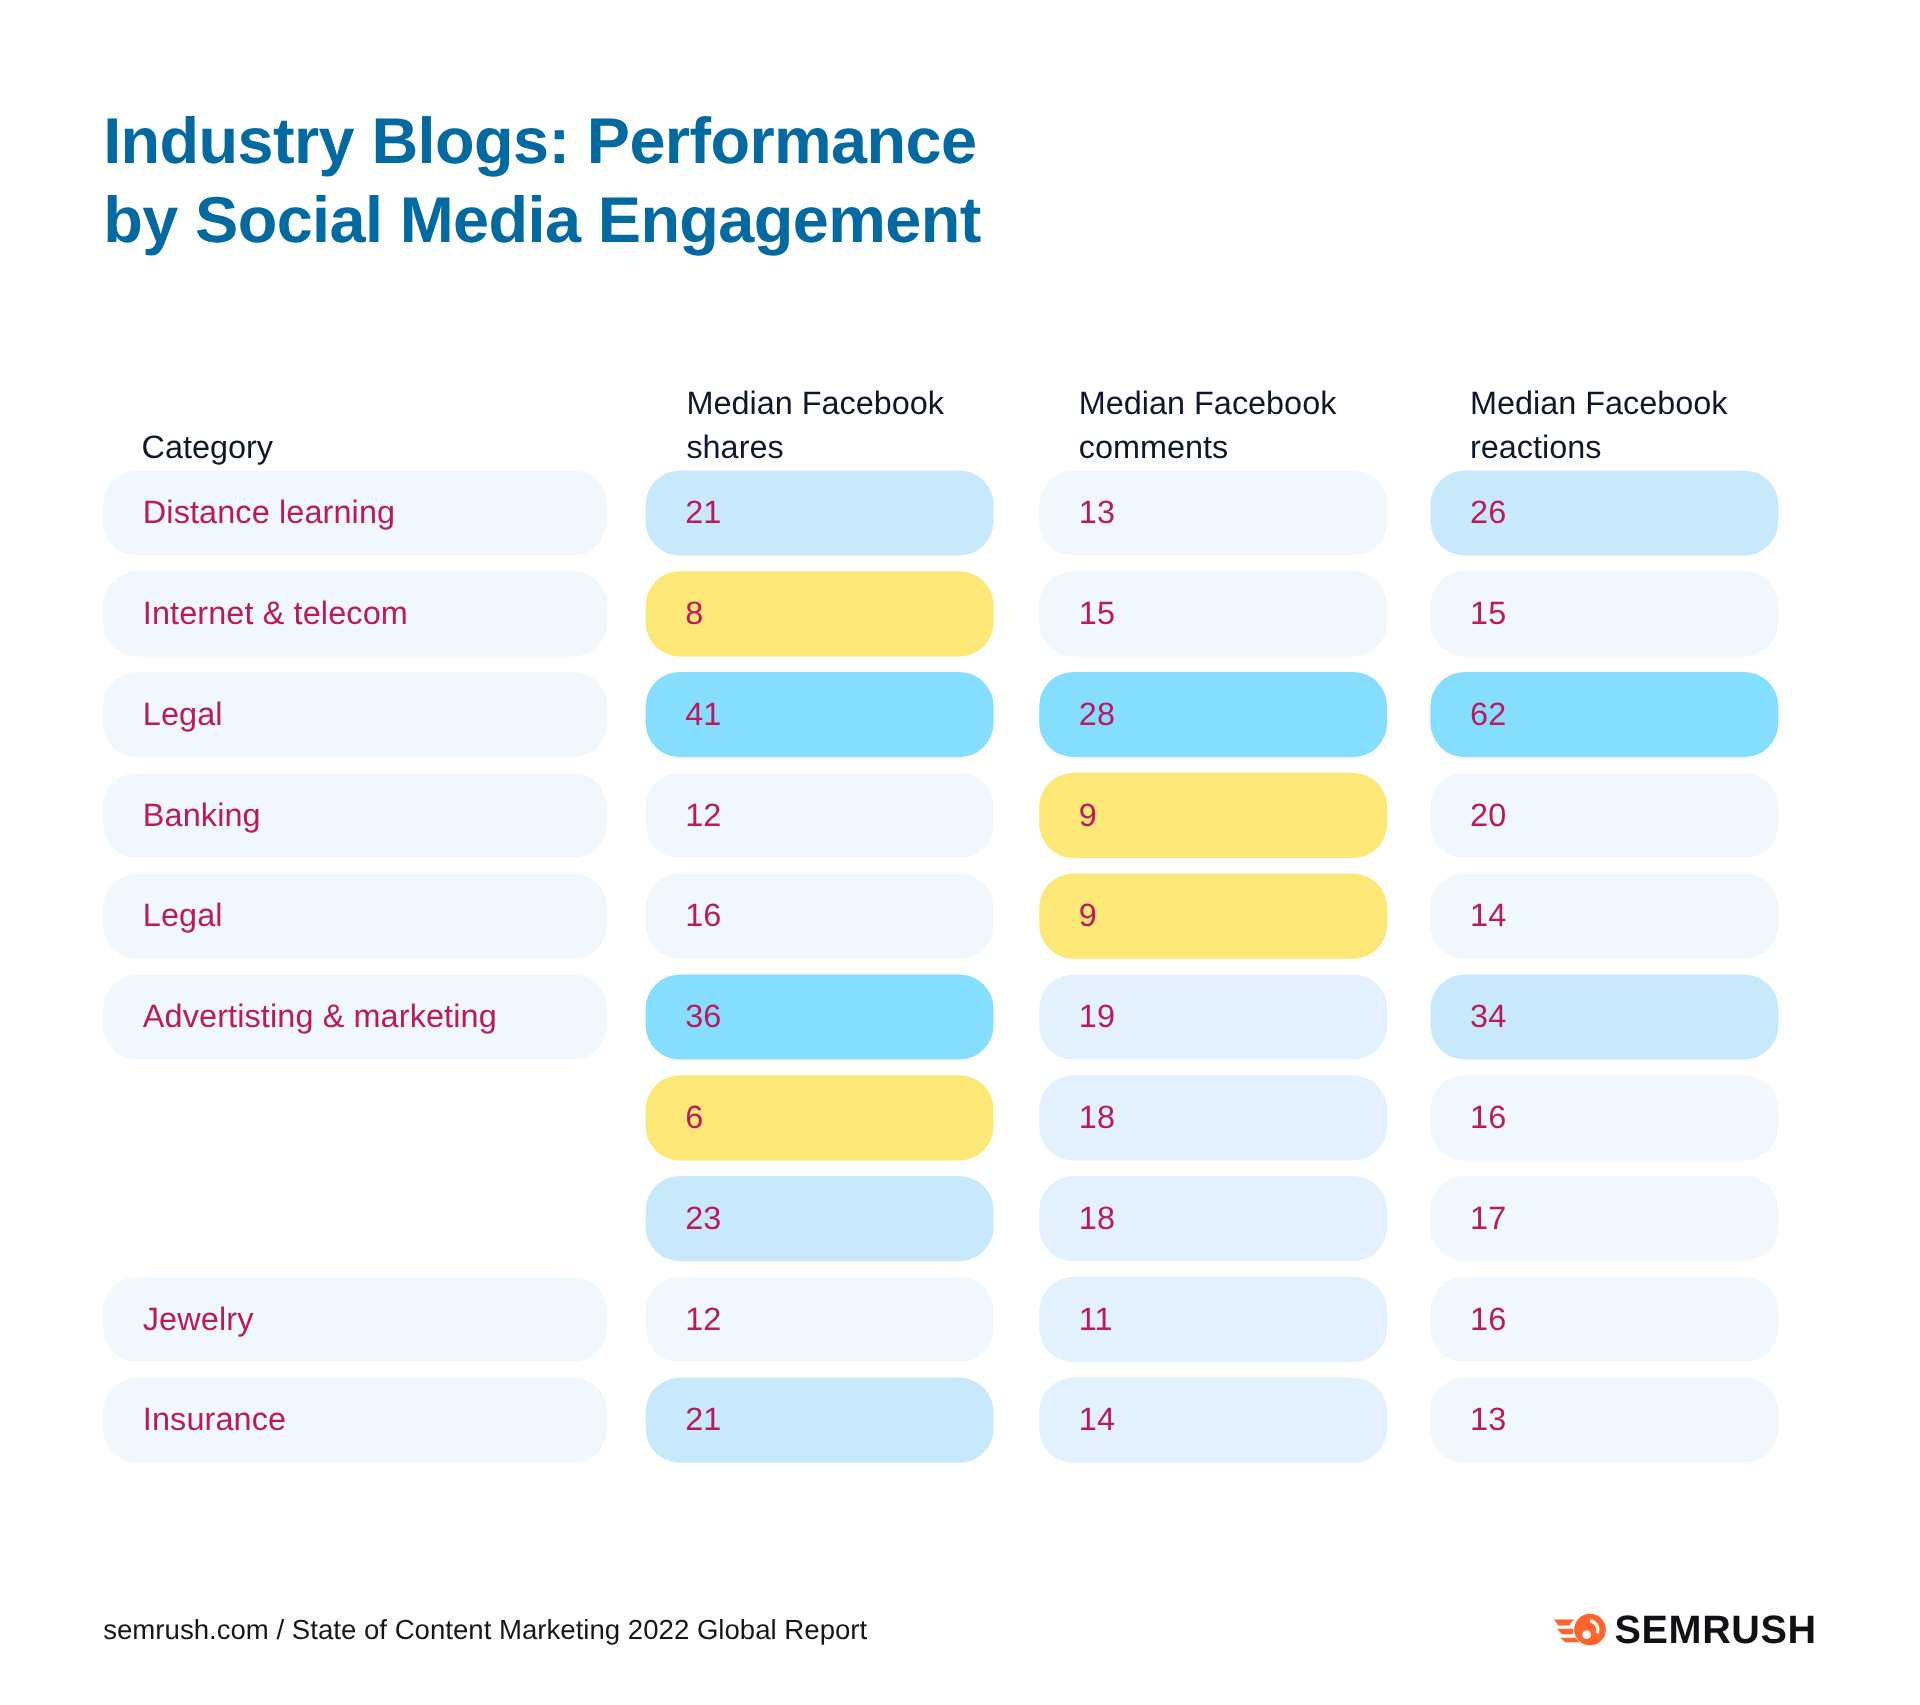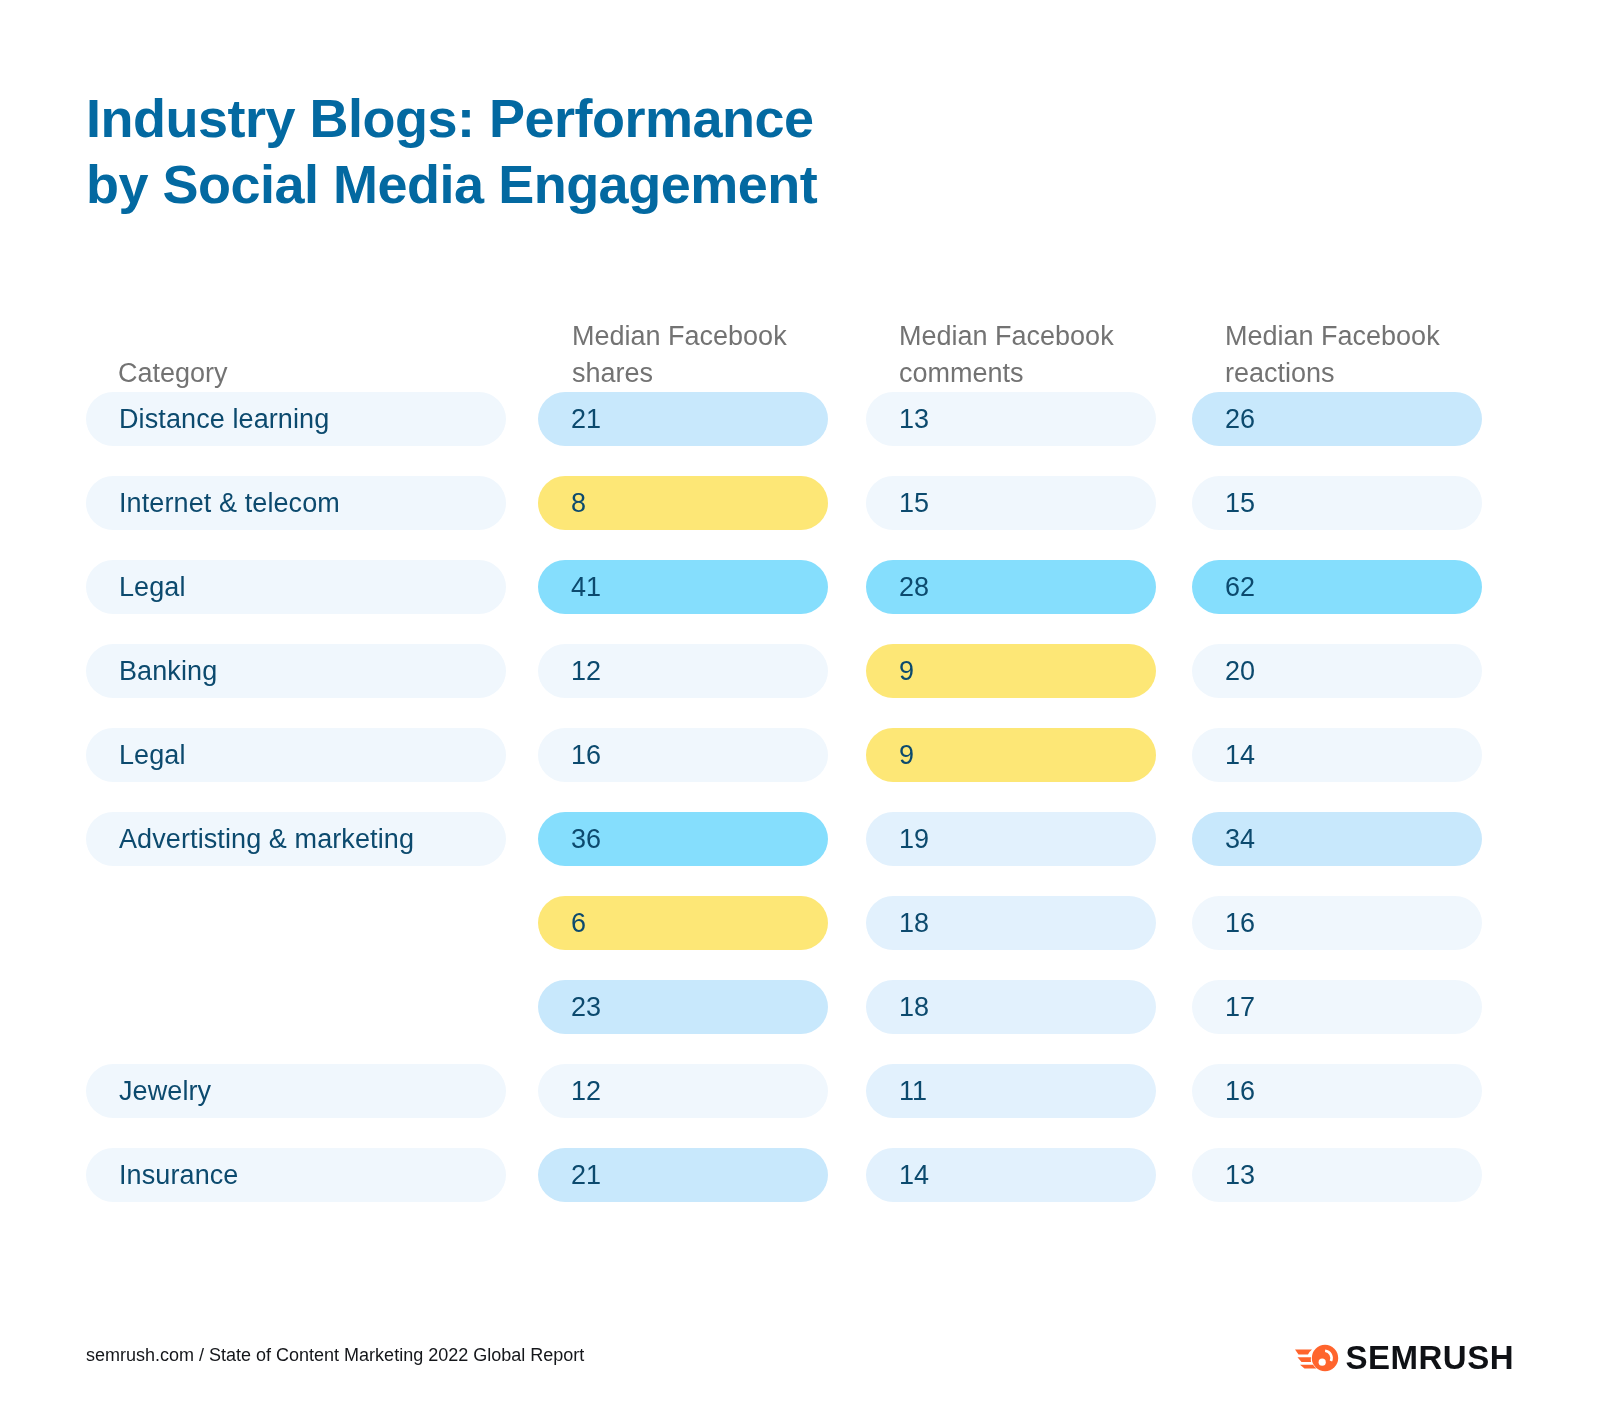--- a/index.html
+++ b/index.html
@@ -48,7 +48,7 @@
     bottom: 0;
     font-size: 27px;
     line-height: 1.38;
-    color: #737373;
+    color: #0f172a;
     white-space: pre-line;
   }
 

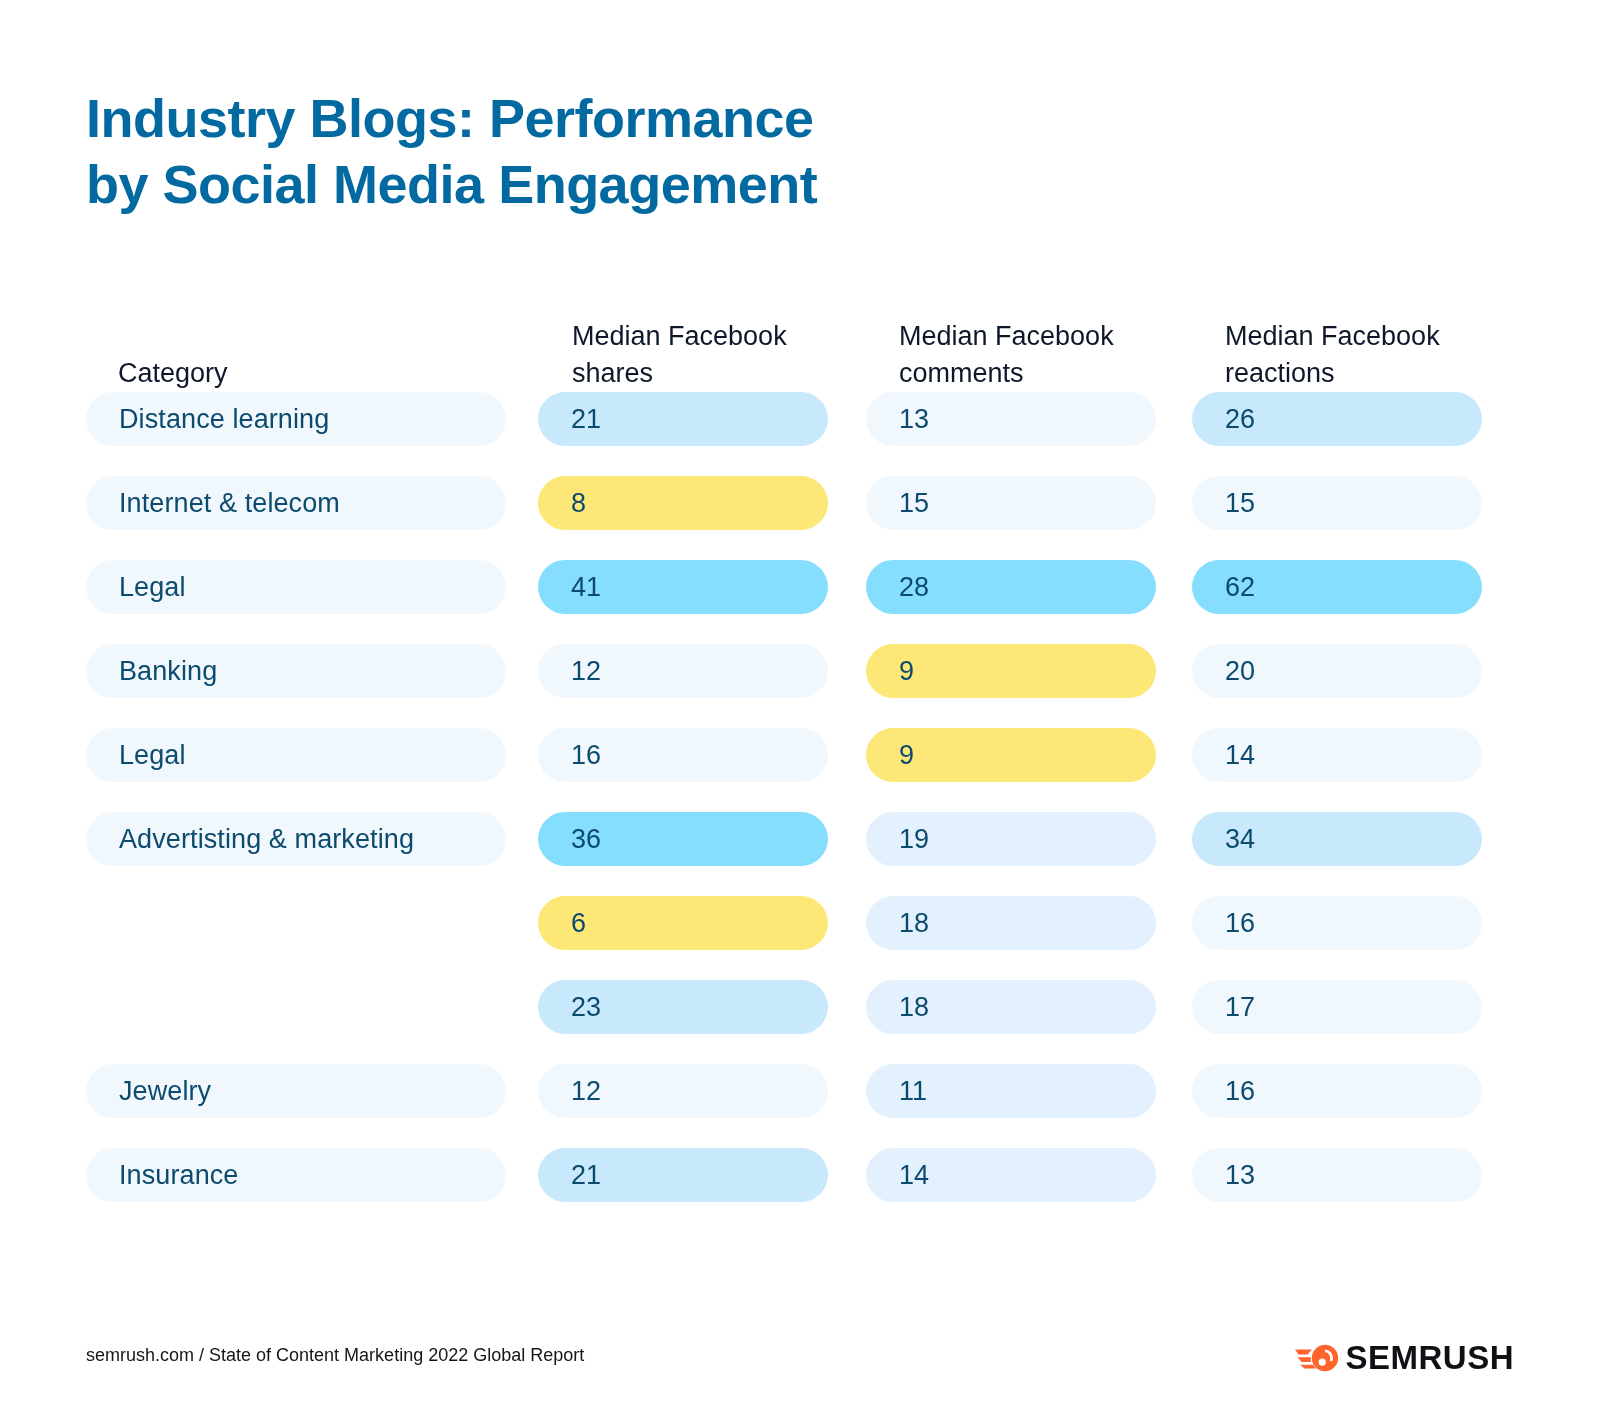--- a/index.html
+++ b/index.html
@@ -65,13 +65,13 @@
   .pill {
     position: absolute;
     top: 0;
-    height: 54px;
+    height: 71px;
     border-radius: 28.5px;
     display: flex;
     align-items: center;
     padding-left: 33px;
     font-size: 27px;
-    color: #0c4a6e;
+    color: #be185d;
     letter-spacing: 0.1px;
   }
 

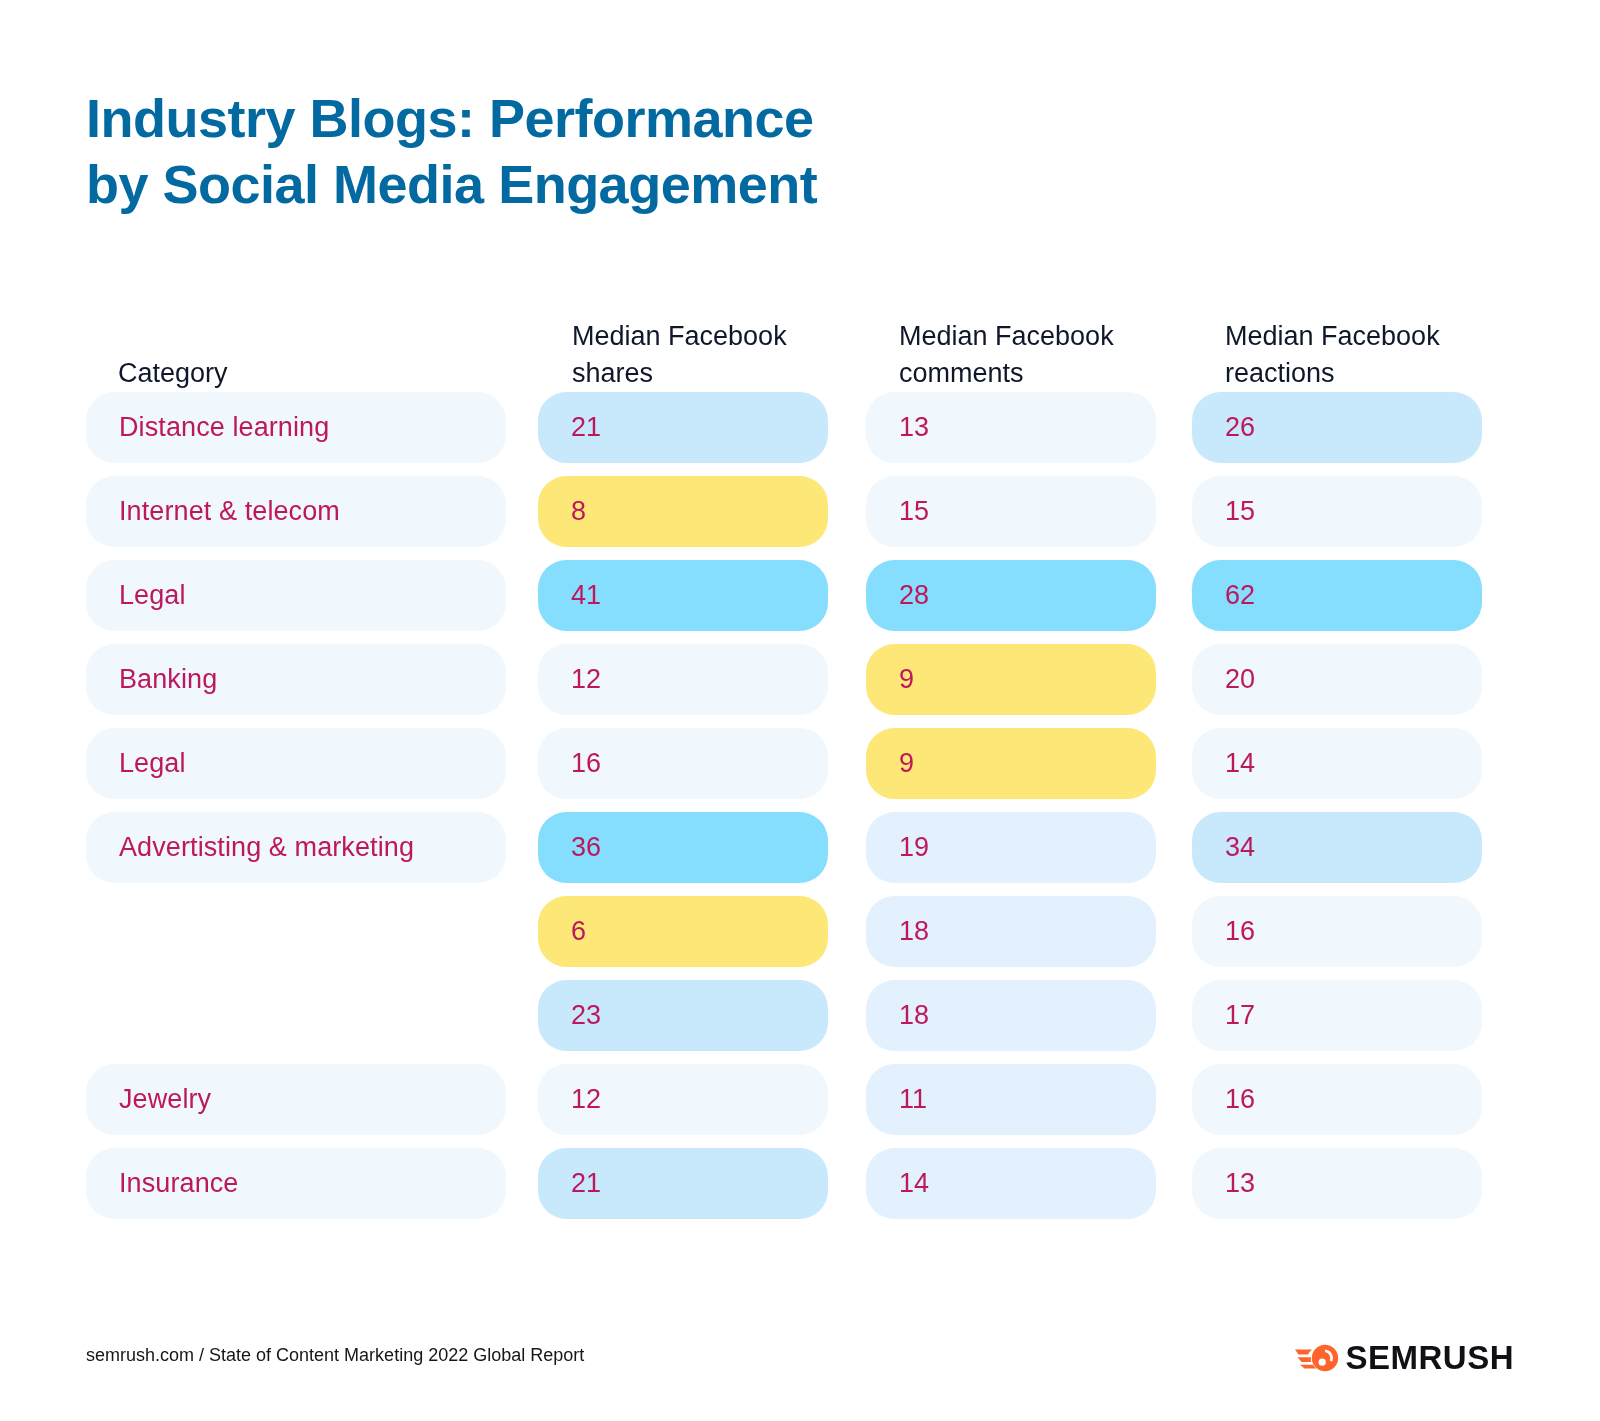--- a/index.html
+++ b/index.html
@@ -100,7 +100,7 @@
     position: absolute;
     left: 0;
     top: 6px;
-    font-size: 18px;
+    font-size: 23px;
     color: #14161a;
   }
 

